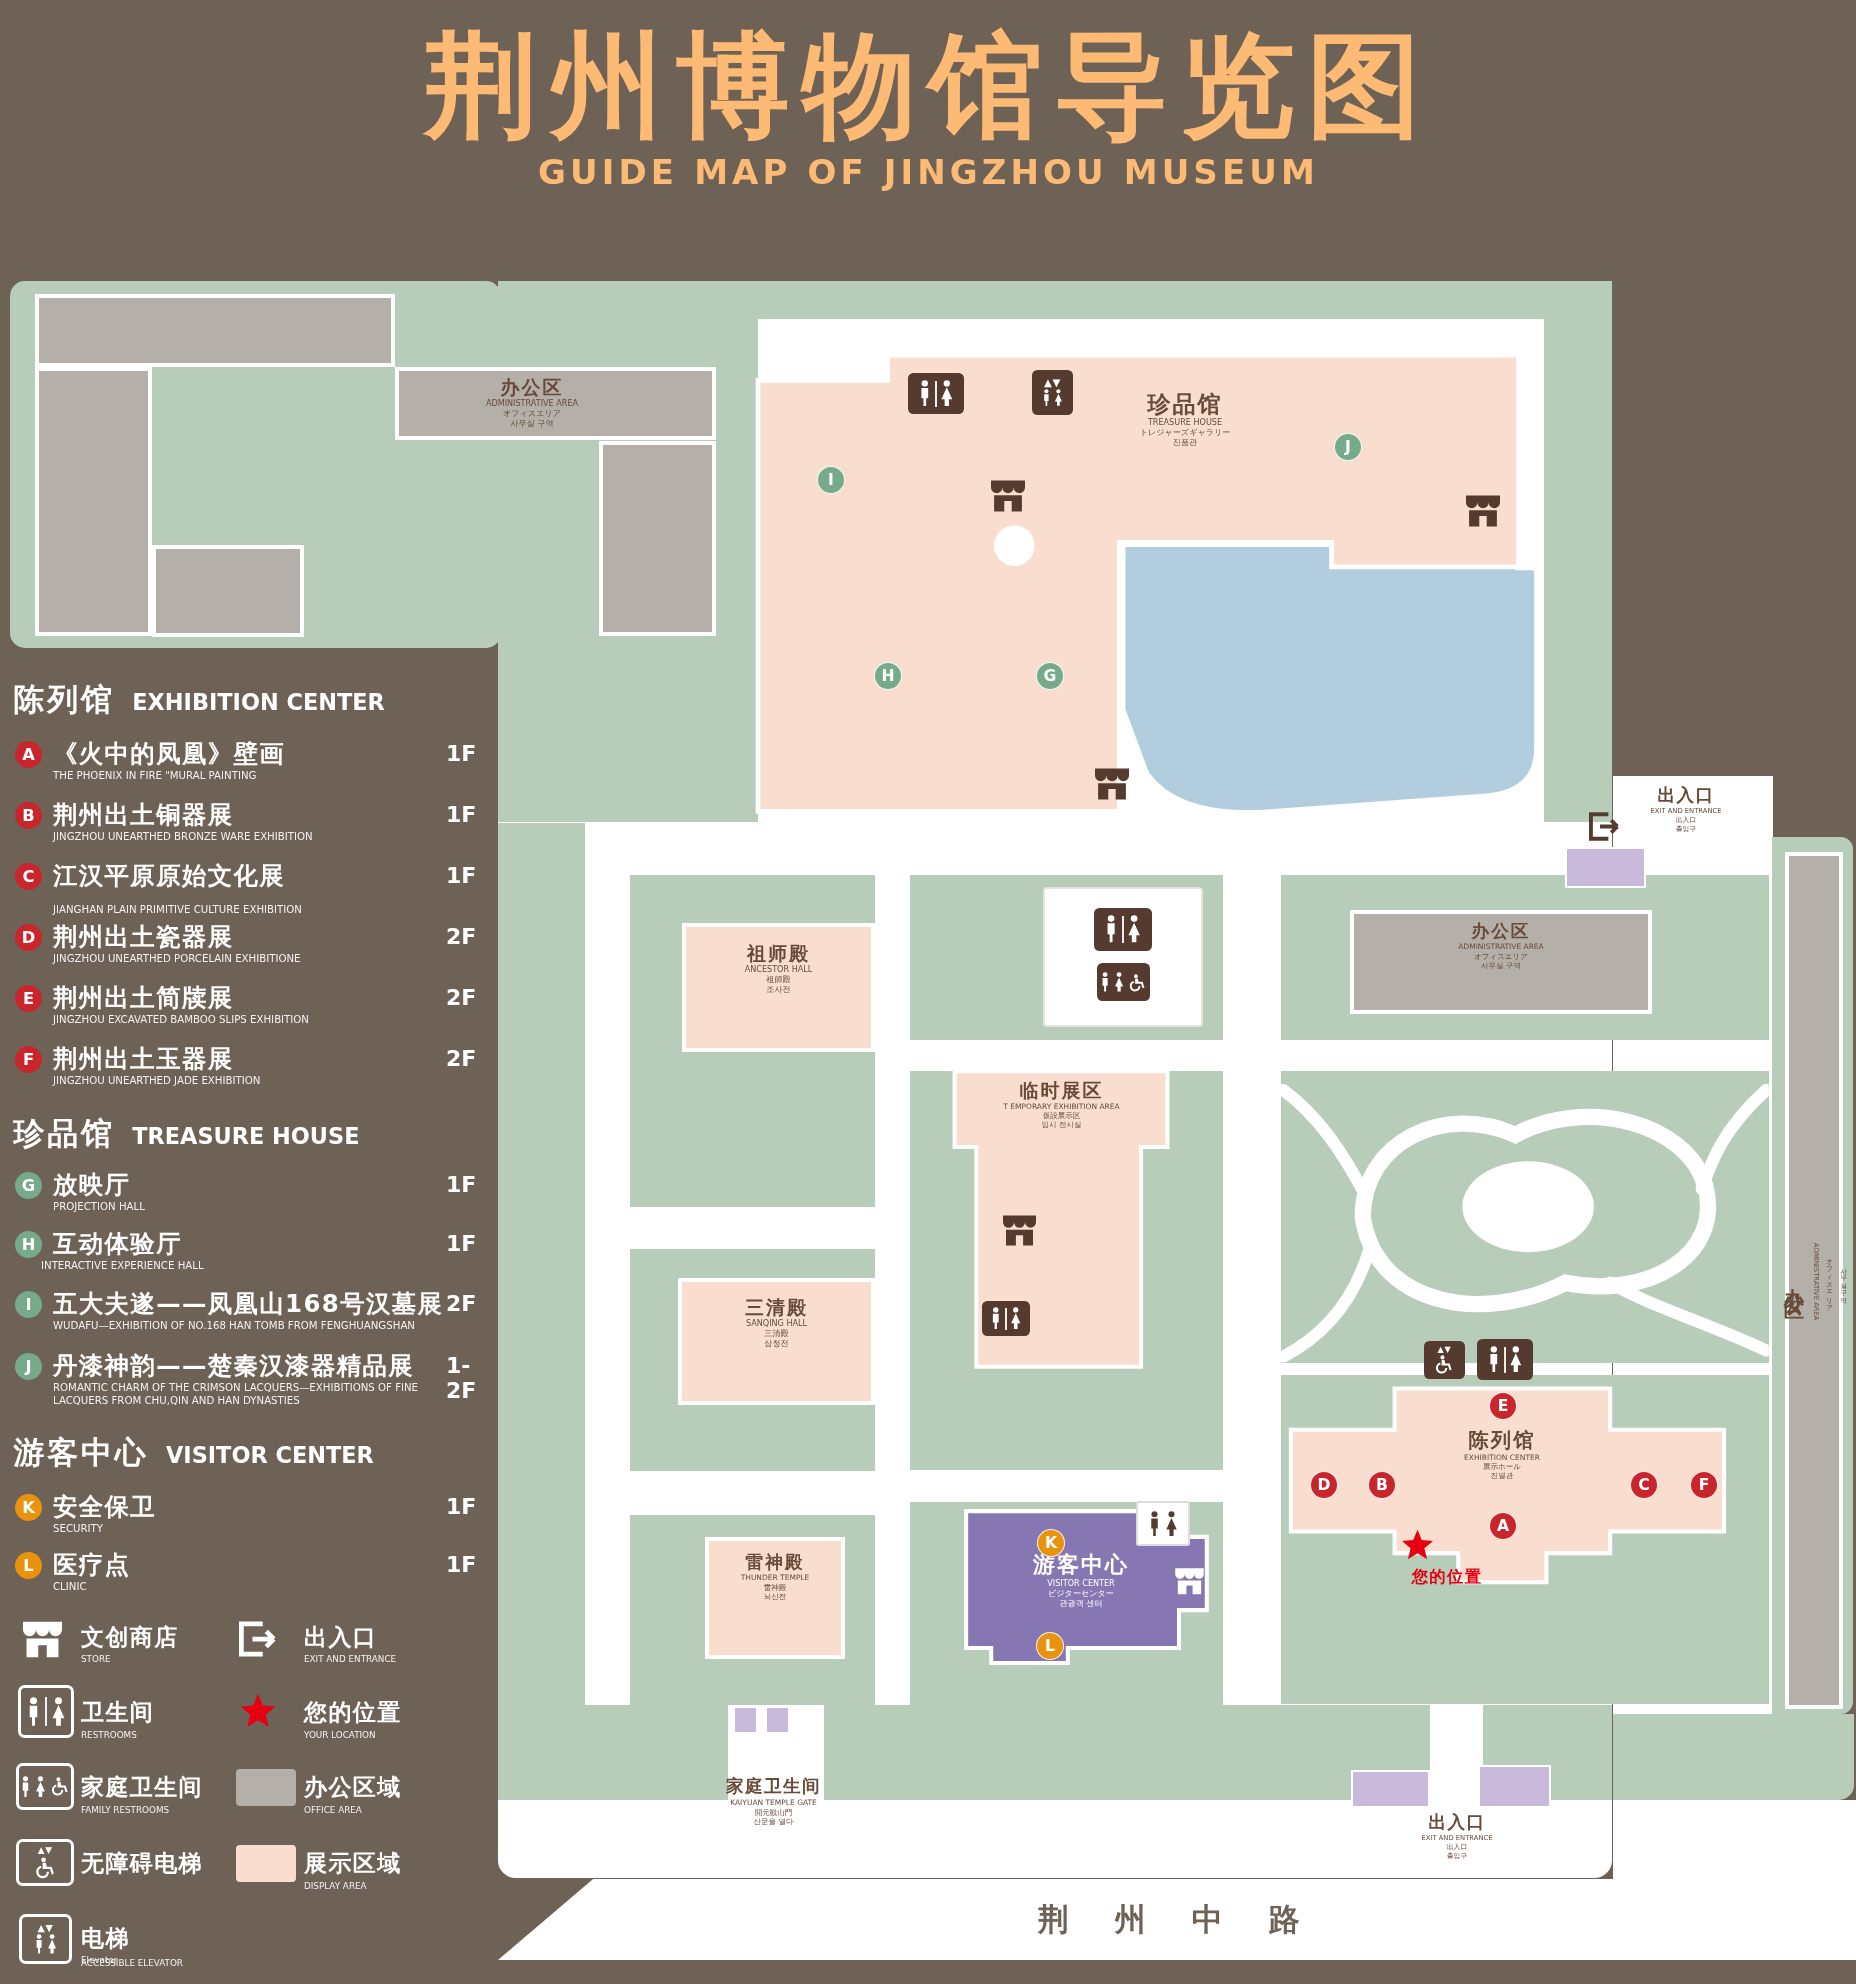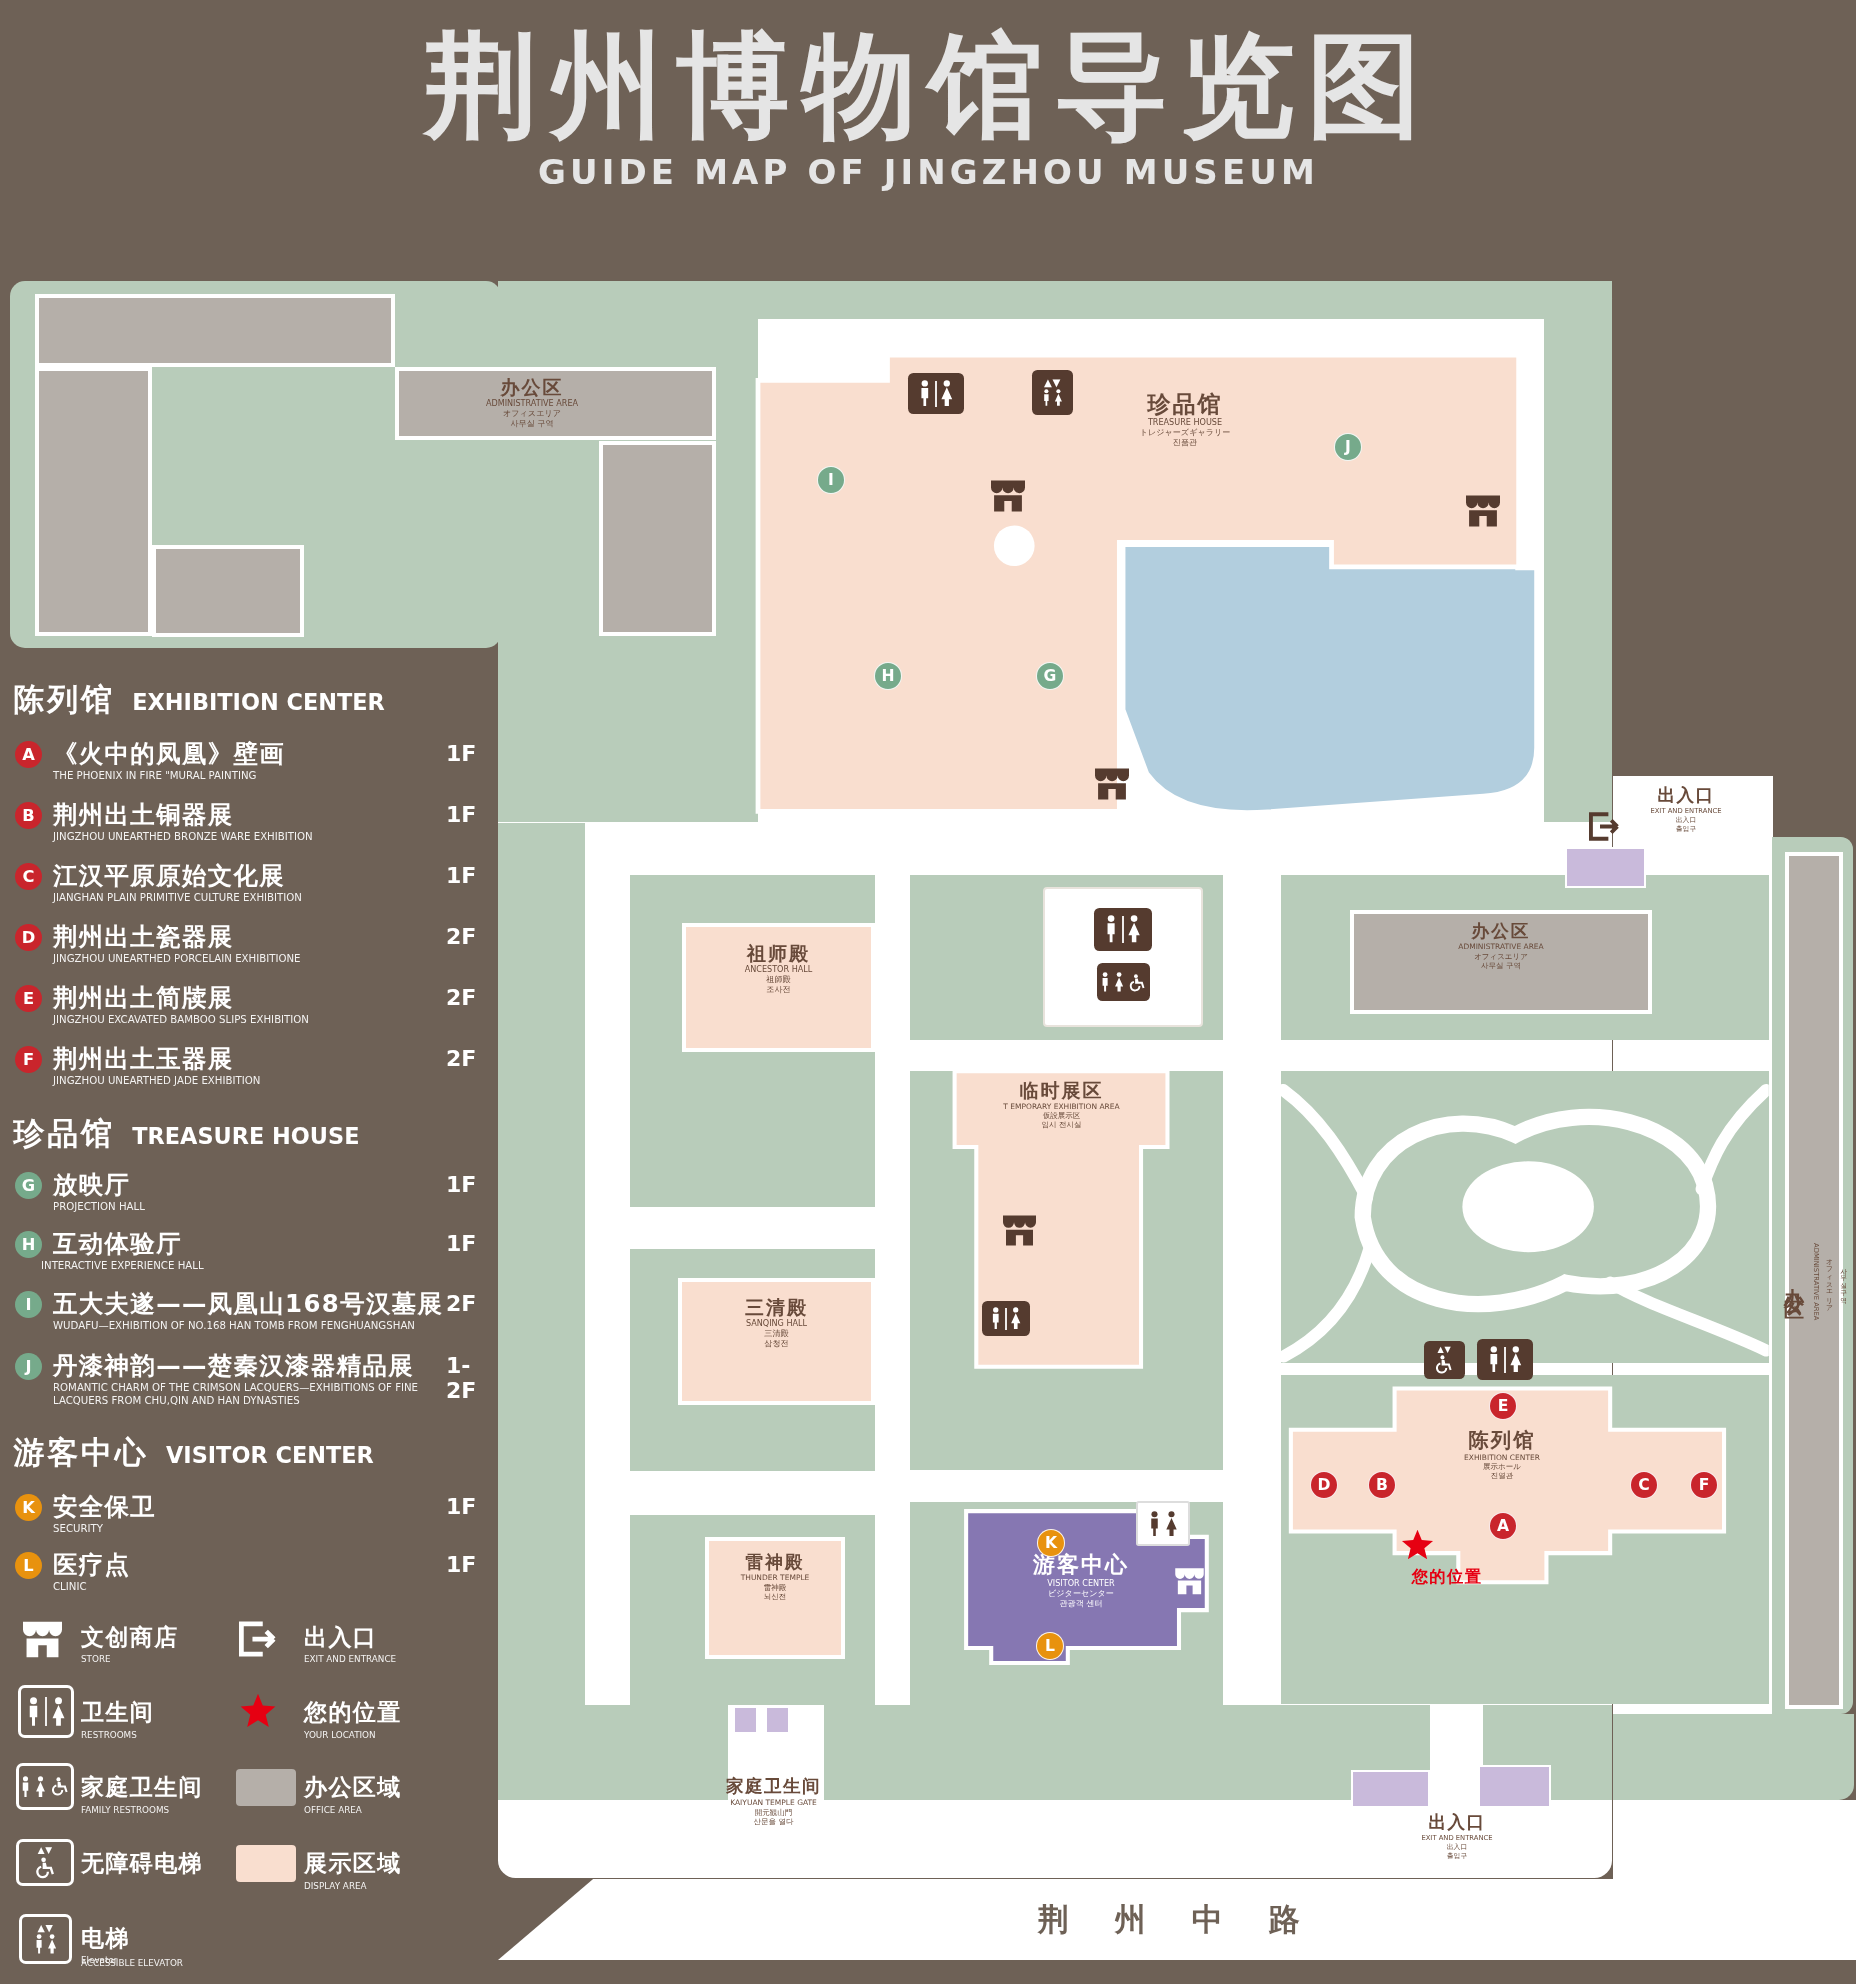--- a/index.html
+++ b/index.html
@@ -7,7 +7,7 @@
        background:var(--background,#6e6156);
        font-family:"DejaVu Sans","Liberation Sans",sans-serif}
   .abs{position:absolute;box-sizing:border-box}
-  .ttl{width:100%;text-align:center;color:#e5e5e5;font-weight:bold}
+  .ttl{width:100%;text-align:center;color:#fdba74;font-weight:bold}
   .green{background:var(--map-green,#b8ccba)}
   .white{background:#fff}
   .pinkb{background:var(--display-pink,#f9decf);border:4.1px solid #fff}

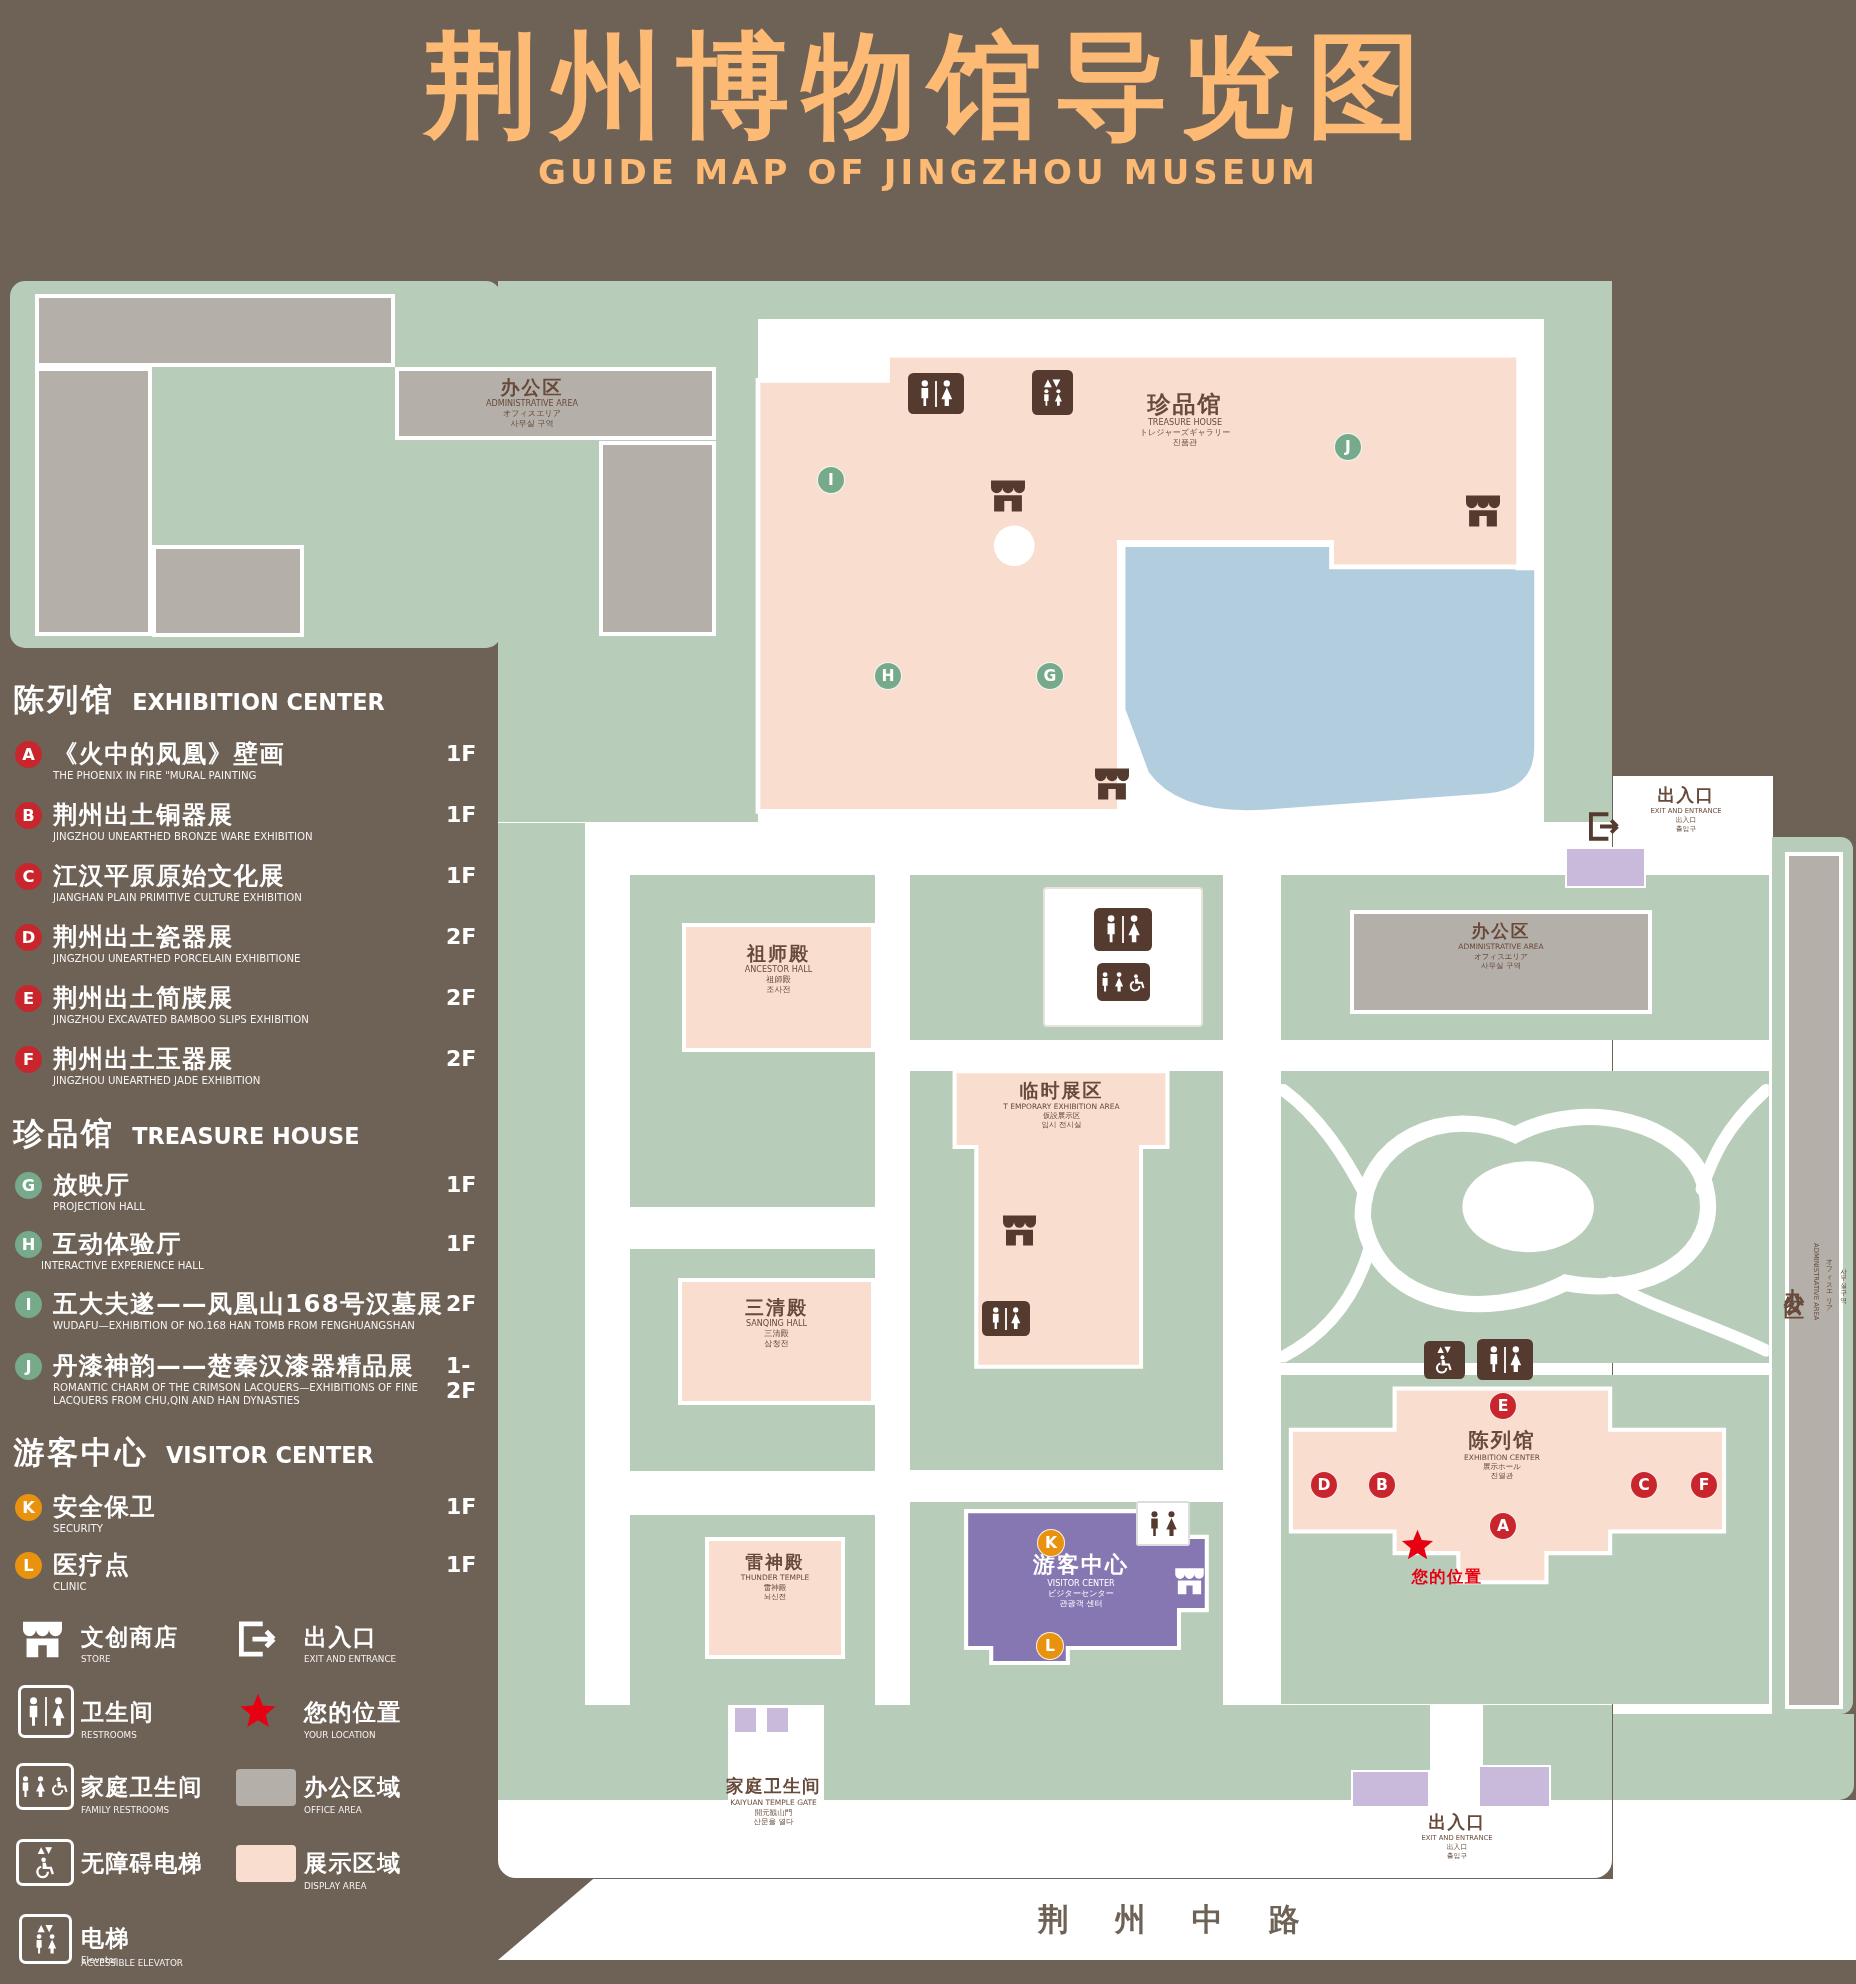--- a/index.html
+++ b/index.html
@@ -374,7 +374,7 @@
 <div class="abs lrow" style="left:15px;top:860px;width:475px">
   <span class="mk mk-legend mred abs" style="left:0;top:2.7px">C</span>
   <span class="l-zh abs" style="left:38px;top:0">江汉平原原始文化展</span>
-  <span class="l-en abs" style="left:38px;top:31px">JIANGHAN PLAIN PRIMITIVE CULTURE EXHIBITION</span>
+  <span class="l-en abs" style="left:38px;top:43px">JIANGHAN PLAIN PRIMITIVE CULTURE EXHIBITION</span>
   <span class="l-floor abs" style="left:431px;top:2.7px">1F</span>
 </div>
 <div class="abs lrow" style="left:15px;top:921px;width:475px">

